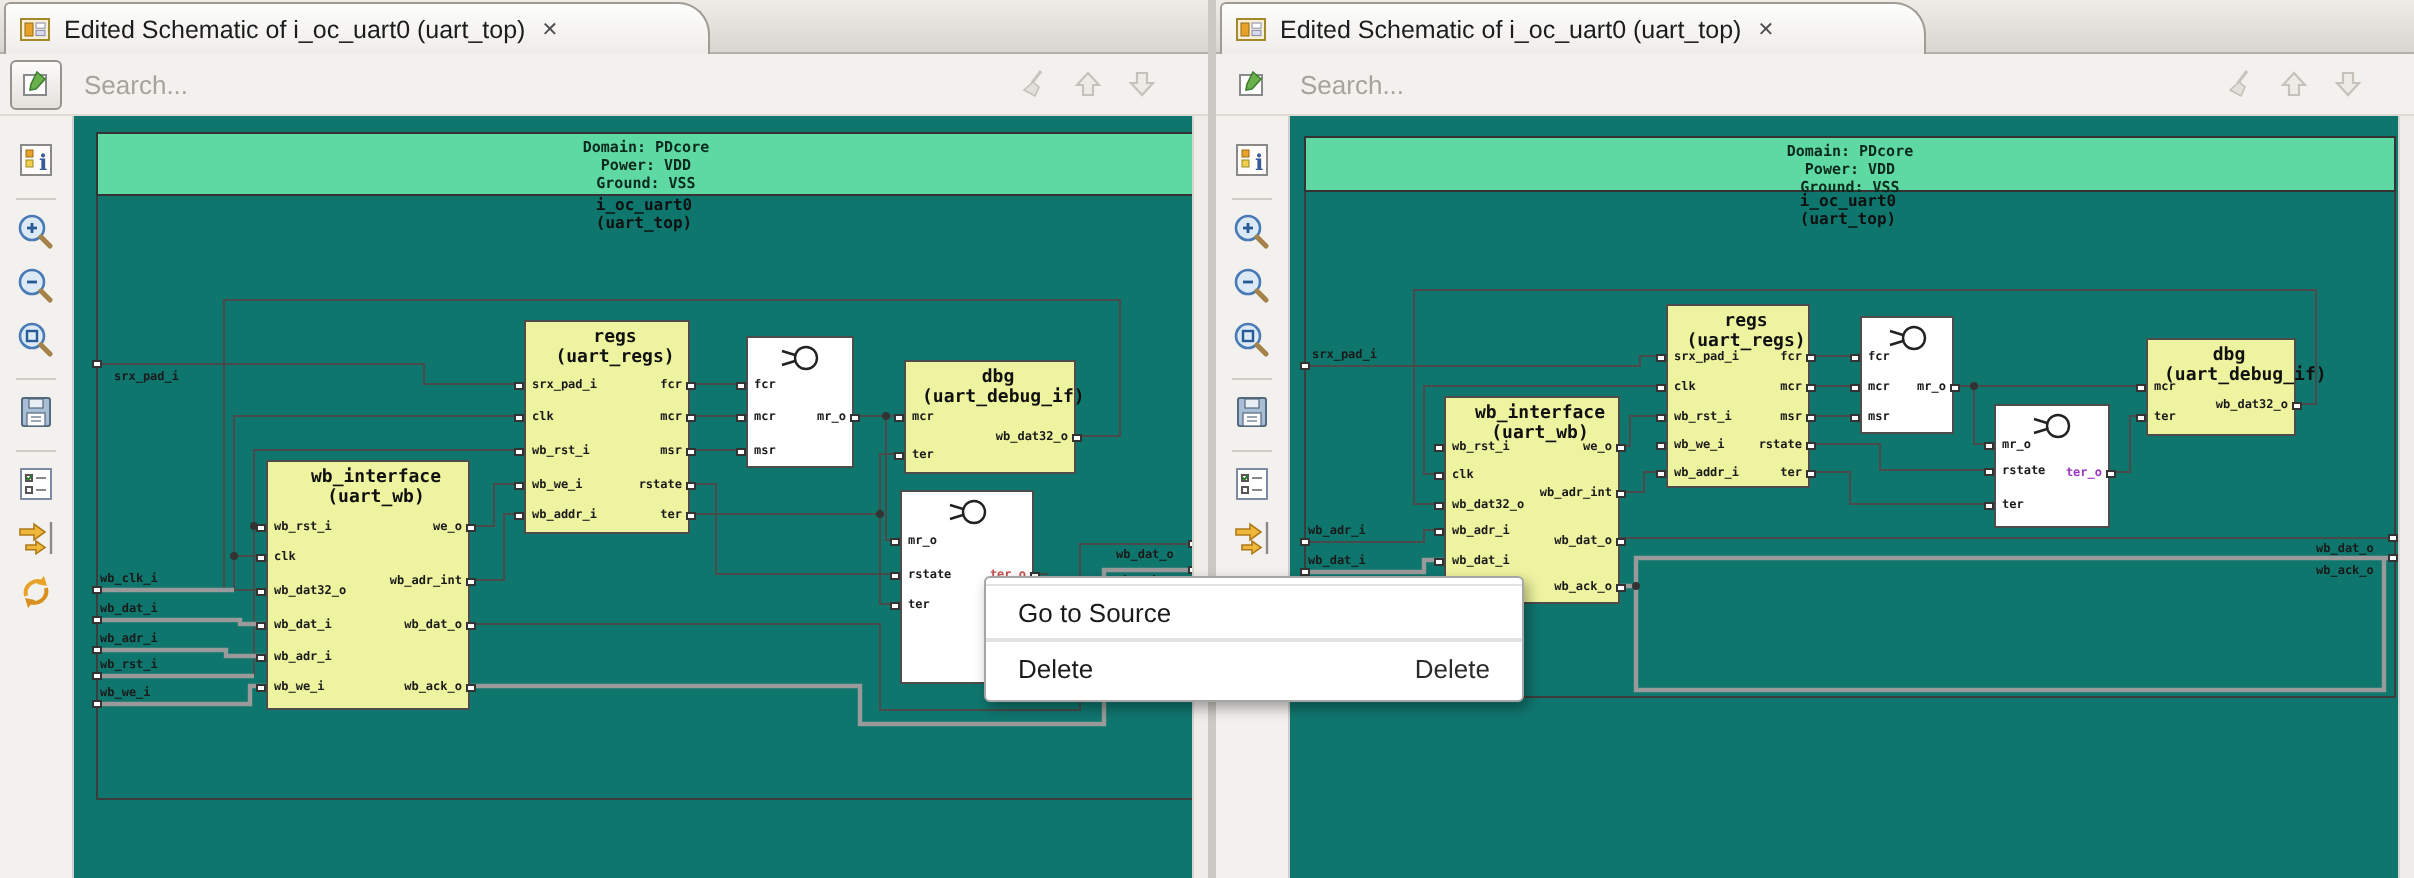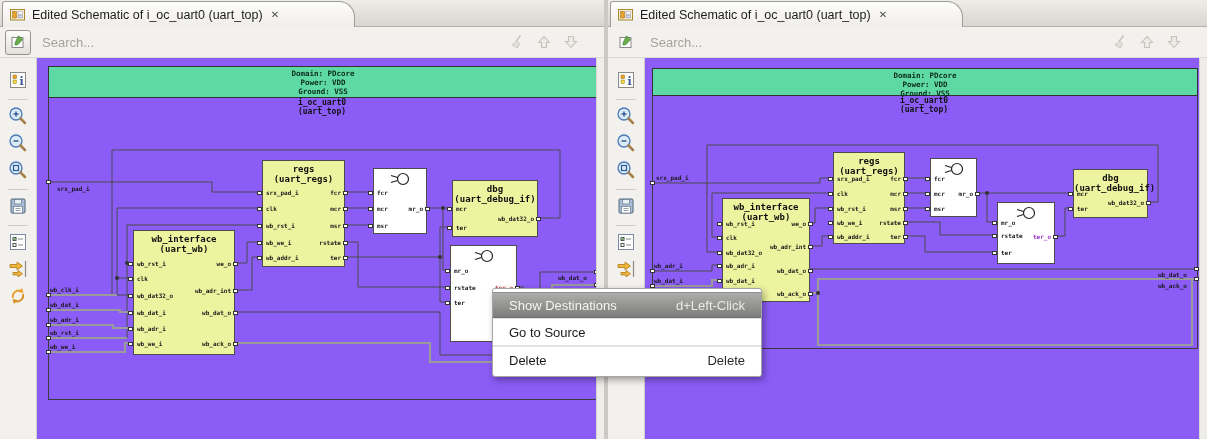--- a/index.html
+++ b/index.html
@@ -27,7 +27,7 @@
   .sbsep { width:20px; height:1px; background:#d0ccc7; margin-top:8px; }
   .sbi { margin-top:5px; width:22px; height:22px; }
   .sbi.first { margin-top:11px; }
-  .canvas { position:absolute; left:37px; top:58px; right:7px; bottom:0; background:#8b5cf6; overflow:hidden; }
+  .canvas { position:absolute; left:37px; top:58px; right:7px; bottom:0; background:#0f766e; overflow:hidden; }
   .layer { position:absolute; left:-37px; top:-58px; width:620px; height:439px; }
   .scrollstrip { position:absolute; right:0; top:58px; width:7px; bottom:0; background:#efedea; border-left:1px solid #d8d4cf; }
   .divider { position:absolute; left:604px; top:0; width:4px; height:439px; background:#ccc8c3; }

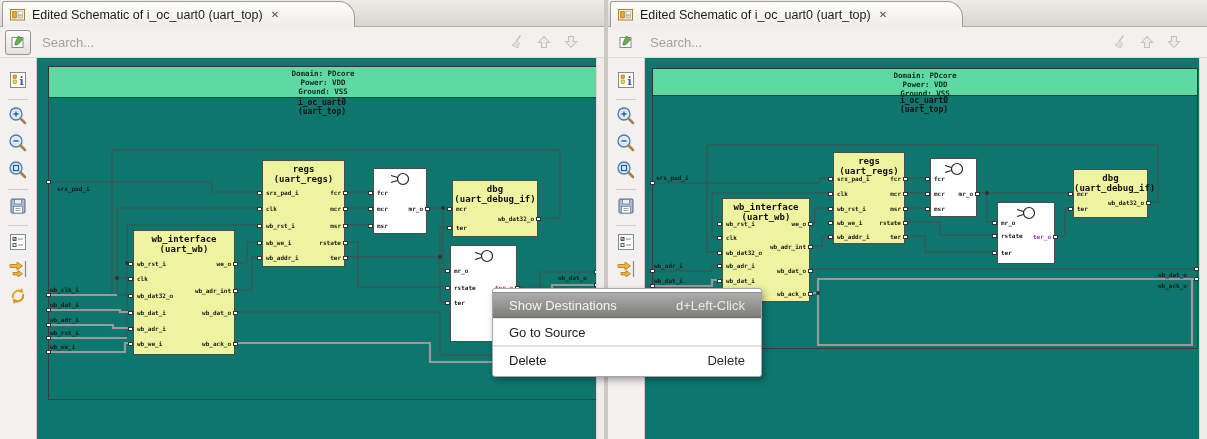--- a/index.html
+++ b/index.html
@@ -40,7 +40,7 @@
   .blk { position:absolute; border:1px solid #4c4c4c; }
   .blk.module { background:#edf39f; }
   .blk.gate { background:#ffffff; }
-  .bt { font:bold 9px "DejaVu Sans Mono",monospace; text-align:center; color:#101010; line-height:10px; }
+  .bt { font:bold 9px "DejaVu Sans Mono",monospace; text-align:center; color:#101010; line-height:10px;margin-left:8px; }
   .bt.firstline { margin-top:3px; }
   .pl { position:absolute; font:bold 6px "DejaVu Sans Mono",monospace; color:#1a1a1a; white-space:nowrap; line-height:6px; }
   .pin { position:absolute; width:5px; height:4px; background:#fff; border:1px solid #333; box-sizing:border-box; }

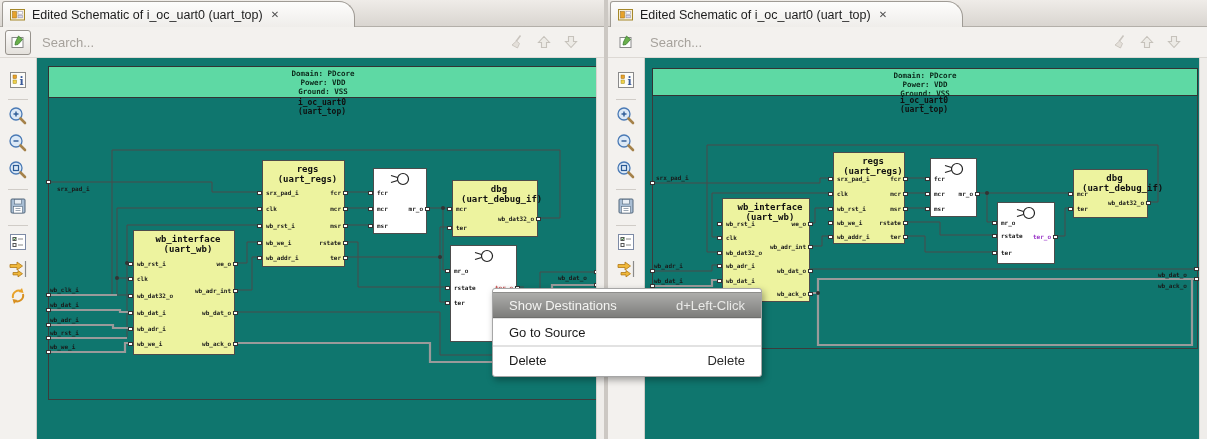--- a/index.html
+++ b/index.html
@@ -523,10 +523,6 @@
   </div>
 
   <div class="ctxmenu">
-    <div class="mi hl">
-      <span class="ml">Show Destinations</span>
-      <span class="ma">d+Left-Click</span>
-    </div>
     <div class="msep"></div>
     <div class="mi">
       <span class="ml">Go to Source</span>

